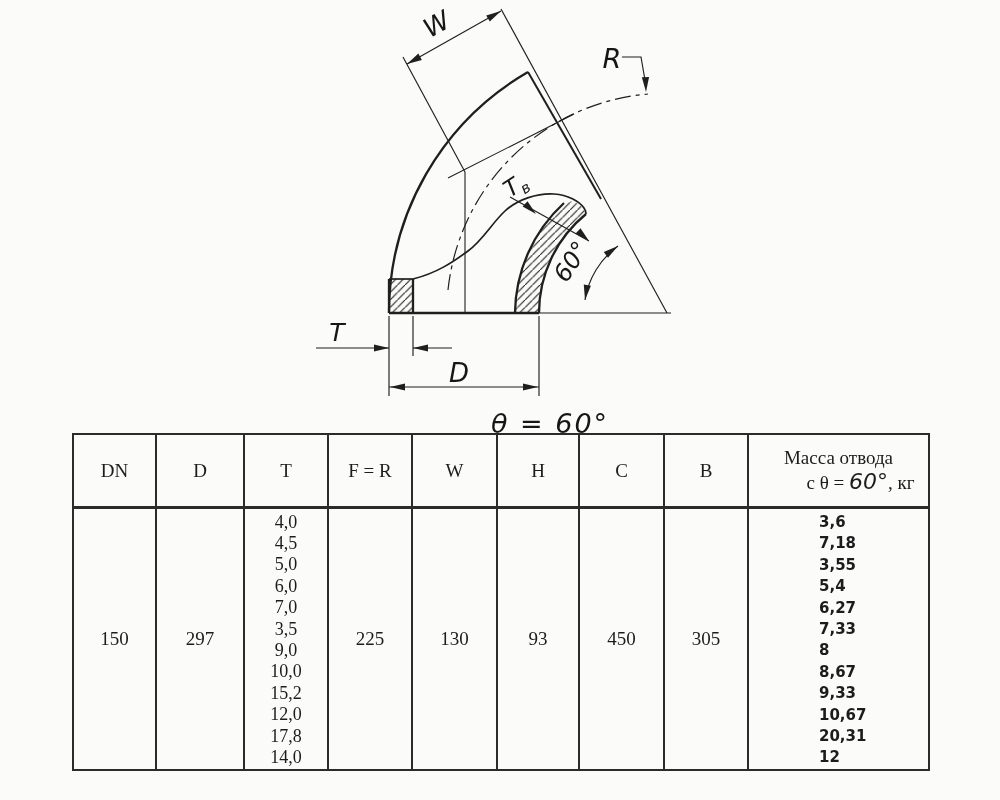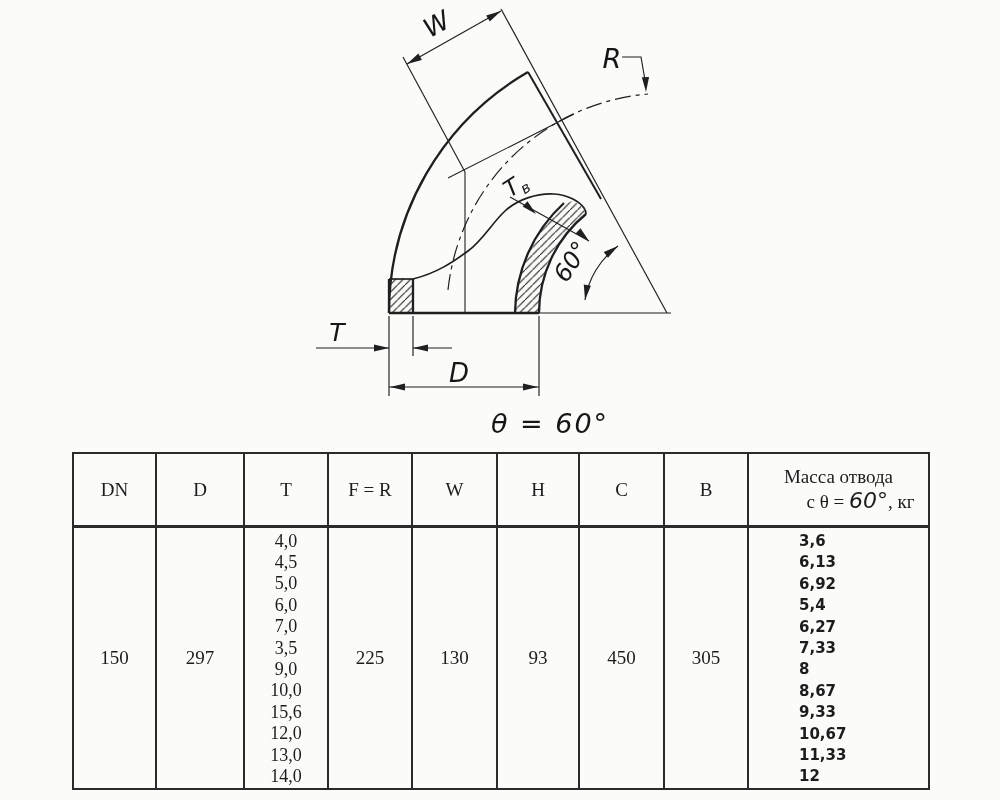--- a/index.html
+++ b/index.html
@@ -9,7 +9,7 @@
 
   
   table.dim-table{
-    position:absolute;left:72px;top:452px;width:856px;height:333px;
+    position:absolute;left:72px;top:433px;width:856px;height:333px;
     border-collapse:collapse;table-layout:fixed;
     color:#1c1c1c;
   }

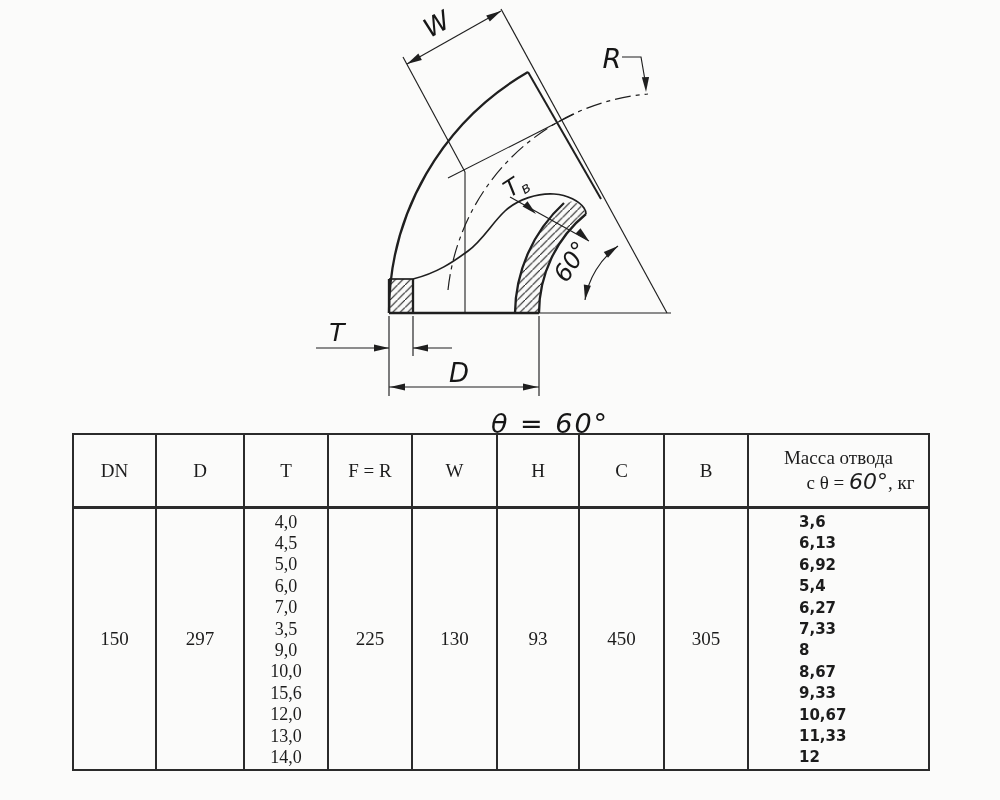--- a/index.html
+++ b/index.html
@@ -26,7 +26,7 @@
   .t-list{font-size:18px;line-height:21.4px;padding-top:2px;}
   .mass-list{
     font-family:"DejaVu Sans",sans-serif;font-weight:bold;font-size:15px;
-    line-height:21.4px;text-align:left;margin-left:50px;padding-top:3px;
+    line-height:21.4px;text-align:left;margin-left:70px;padding-top:3px;
   }
   .mass-hdr-line2{font-size:19px;margin-left:44px;}
   .mass-hdr-angle{font-style:italic;font-size:22px;font-family:"DejaVu Sans",sans-serif;}

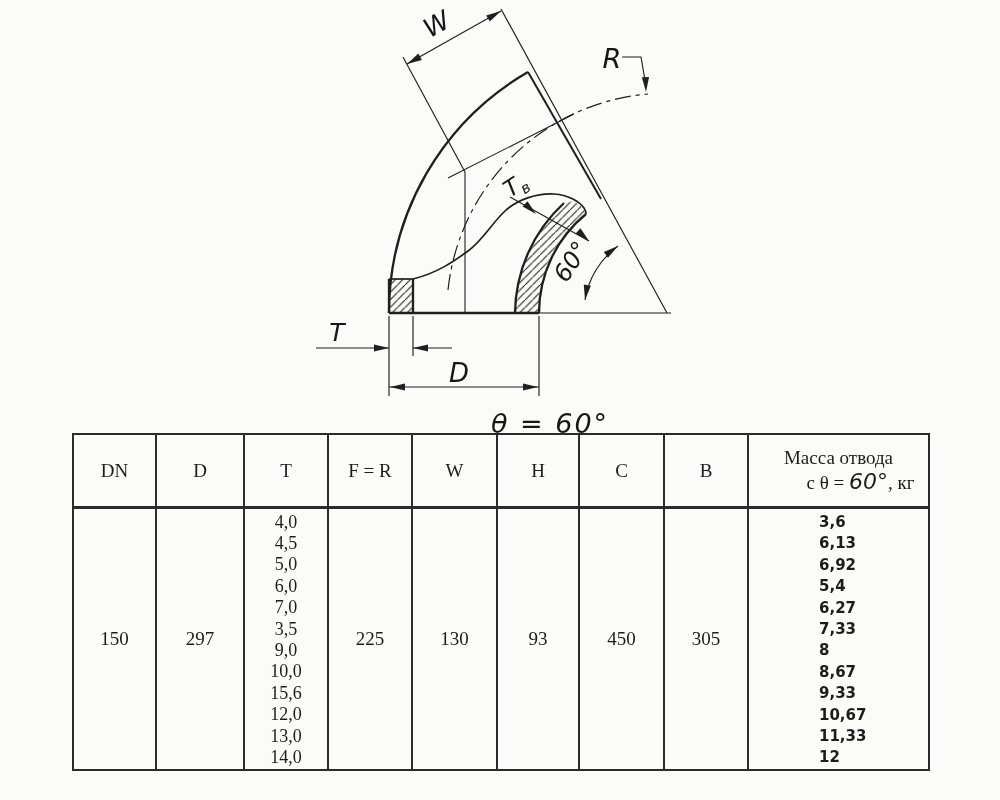--- a/index.html
+++ b/index.html
@@ -173,7 +173,7 @@
         <td>
           <div class="mass-list">
               <div>3,6</div>
-              <div>6,13</div>
+              <div>7,18</div>
               <div>6,92</div>
               <div>5,4</div>
               <div>6,27</div>

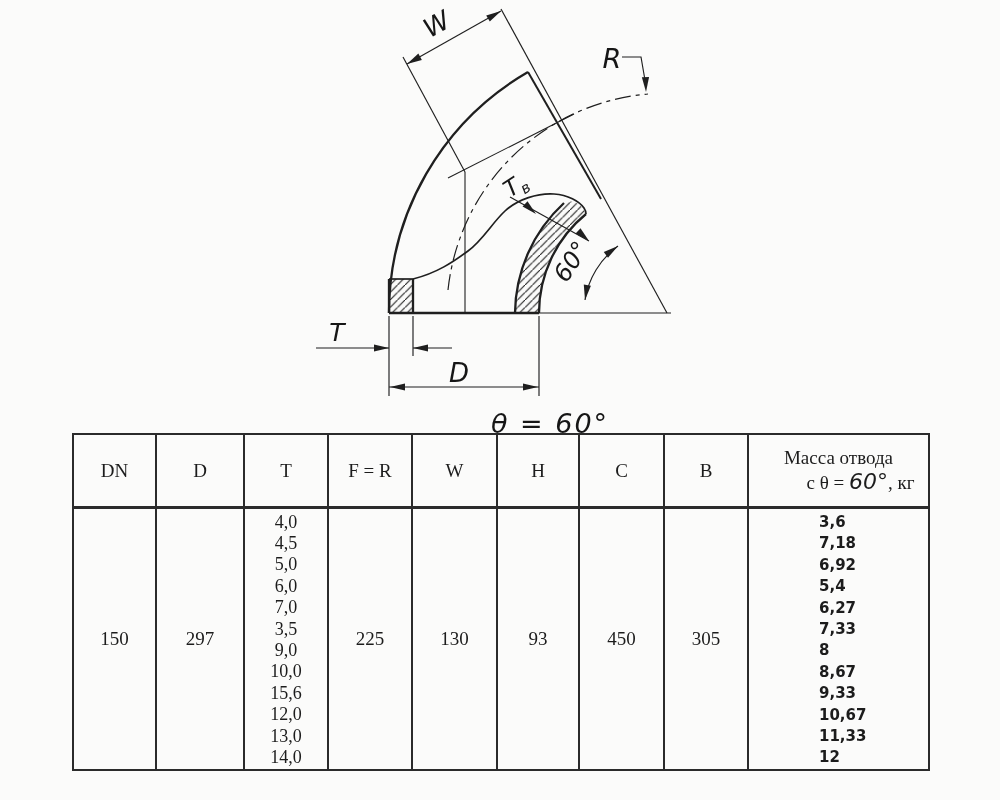--- a/index.html
+++ b/index.html
@@ -174,7 +174,7 @@
           <div class="mass-list">
               <div>3,6</div>
               <div>7,18</div>
-              <div>6,92</div>
+              <div>3,55</div>
               <div>5,4</div>
               <div>6,27</div>
               <div>7,33</div>

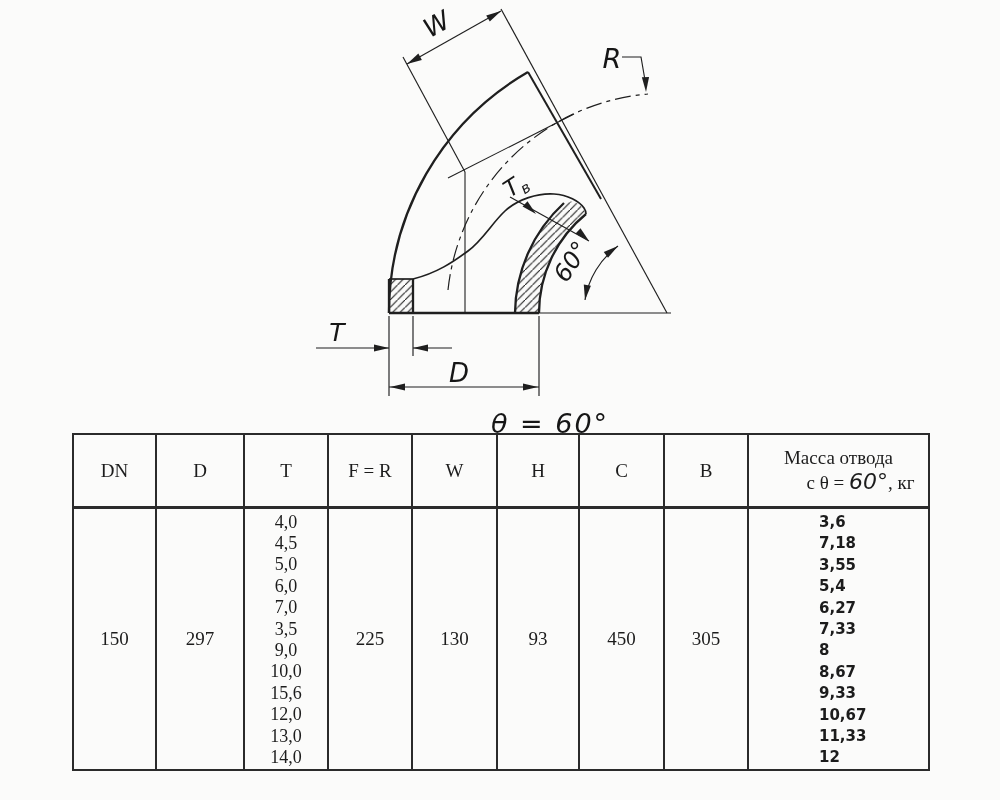--- a/index.html
+++ b/index.html
@@ -159,7 +159,7 @@
               <div>3,5</div>
               <div>9,0</div>
               <div>10,0</div>
-              <div>15,6</div>
+              <div>15,2</div>
               <div>12,0</div>
               <div>13,0</div>
               <div>14,0</div>

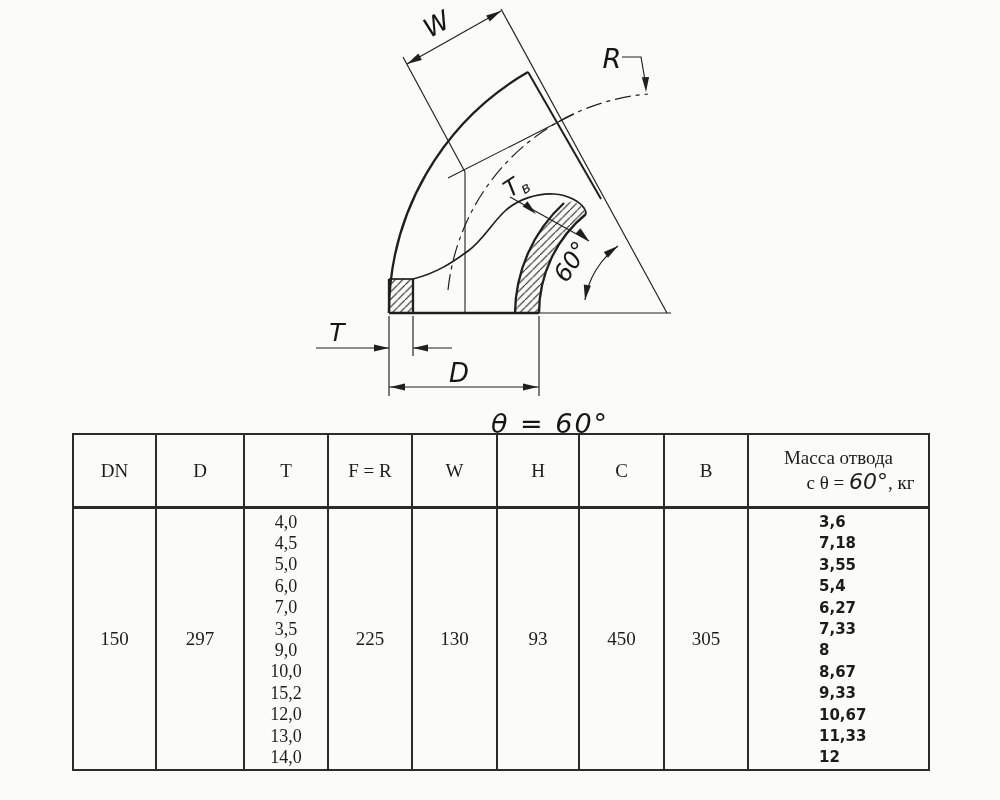--- a/index.html
+++ b/index.html
@@ -161,7 +161,7 @@
               <div>10,0</div>
               <div>15,2</div>
               <div>12,0</div>
-              <div>13,0</div>
+              <div>17,8</div>
               <div>14,0</div>
             </div>
         </td>

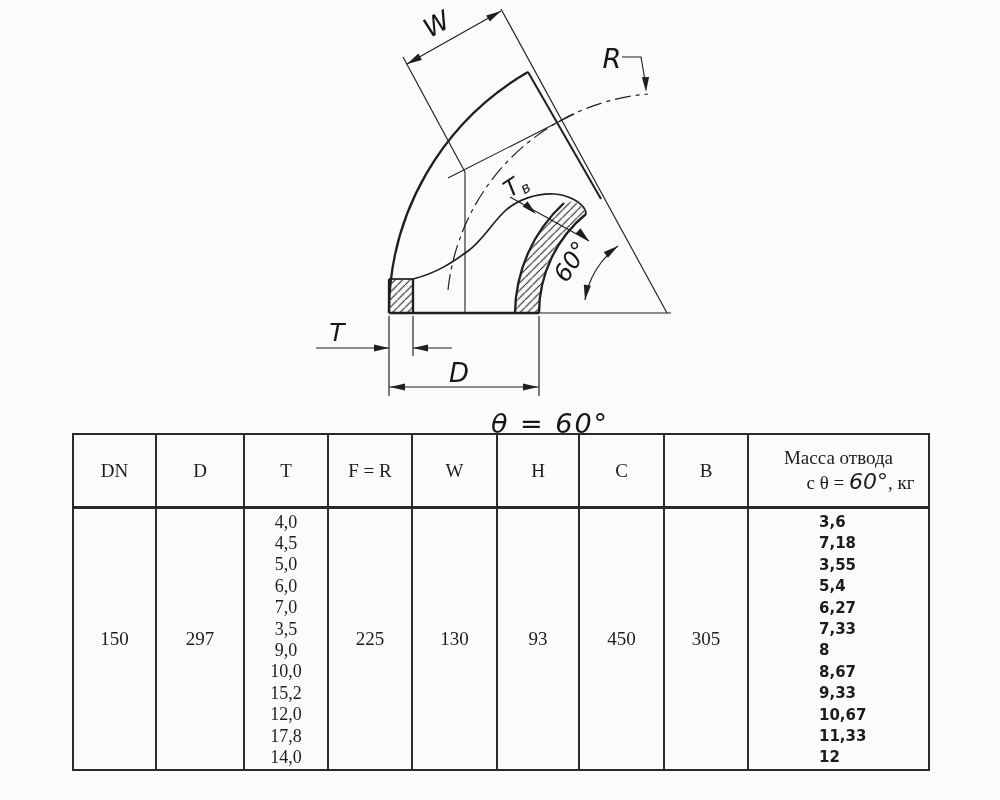--- a/index.html
+++ b/index.html
@@ -182,7 +182,7 @@
               <div>8,67</div>
               <div>9,33</div>
               <div>10,67</div>
-              <div>11,33</div>
+              <div>20,31</div>
               <div>12</div>
             </div>
         </td>

